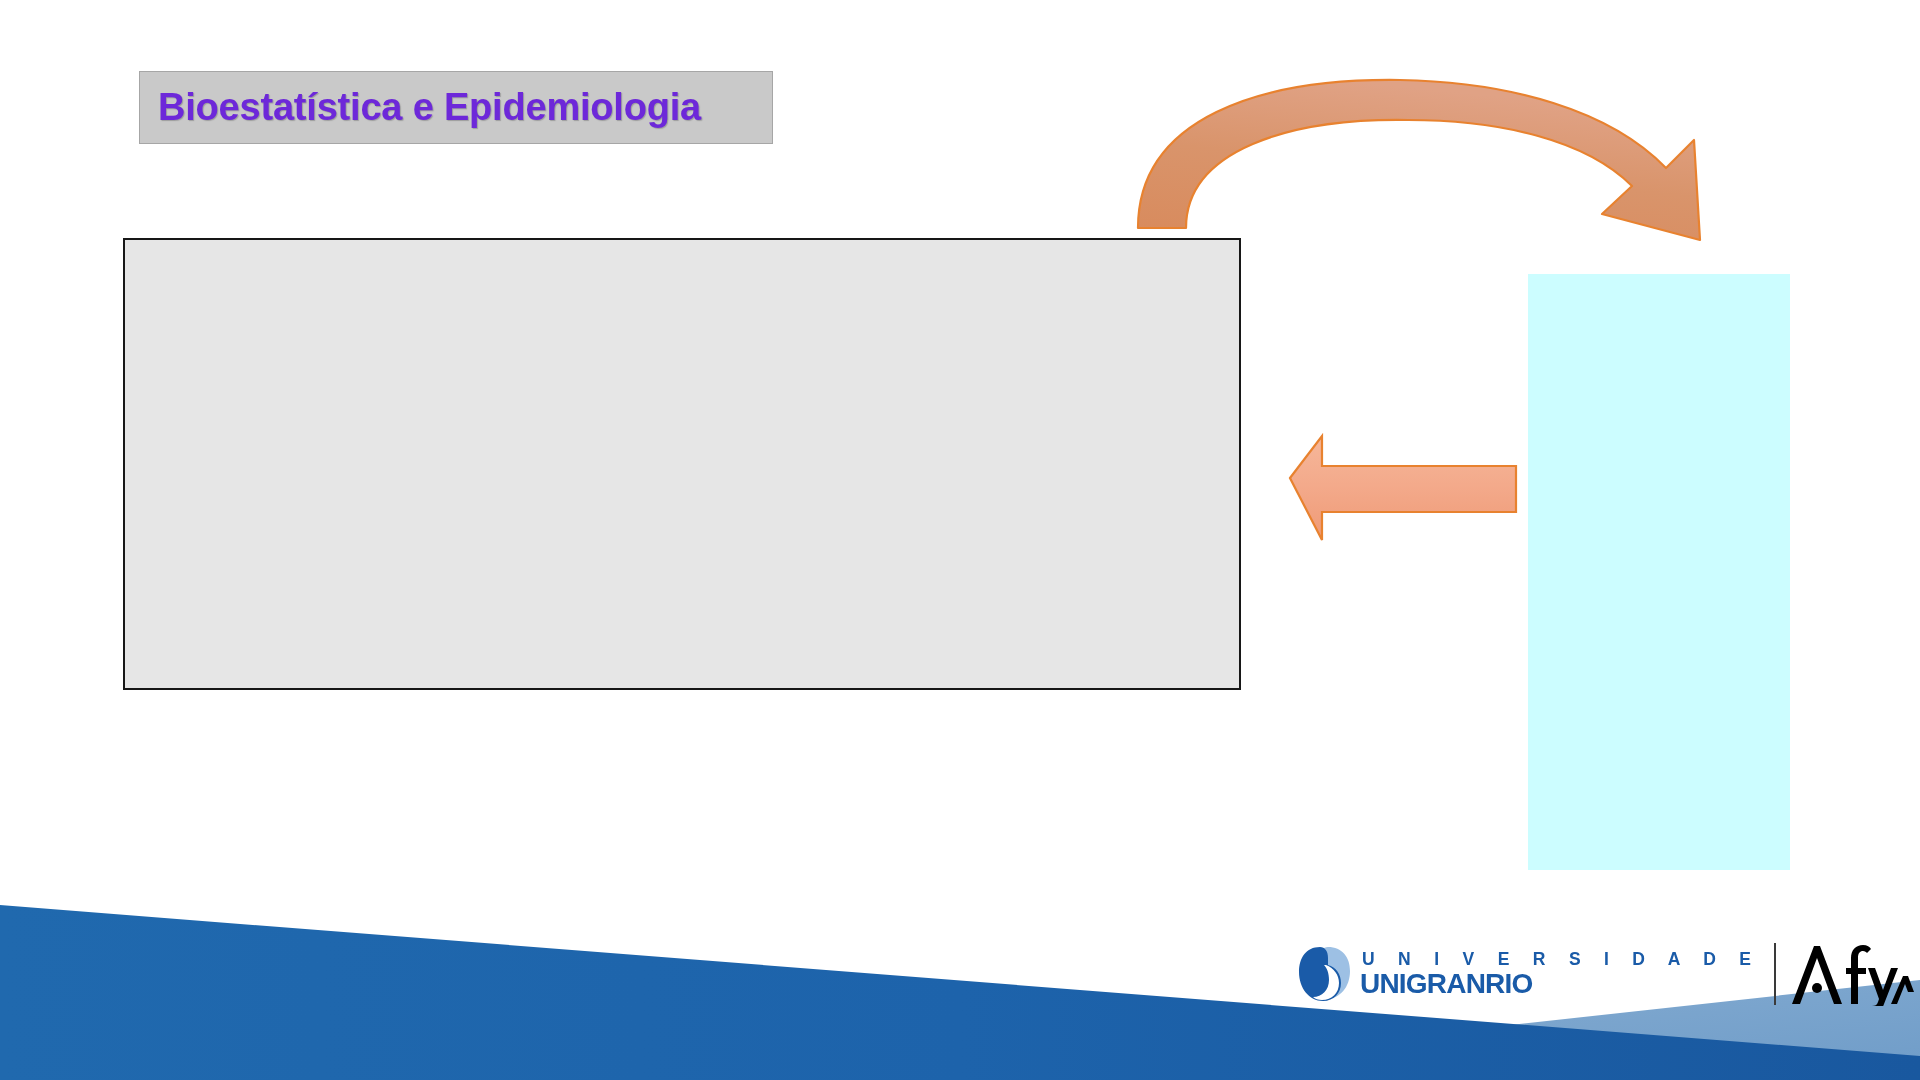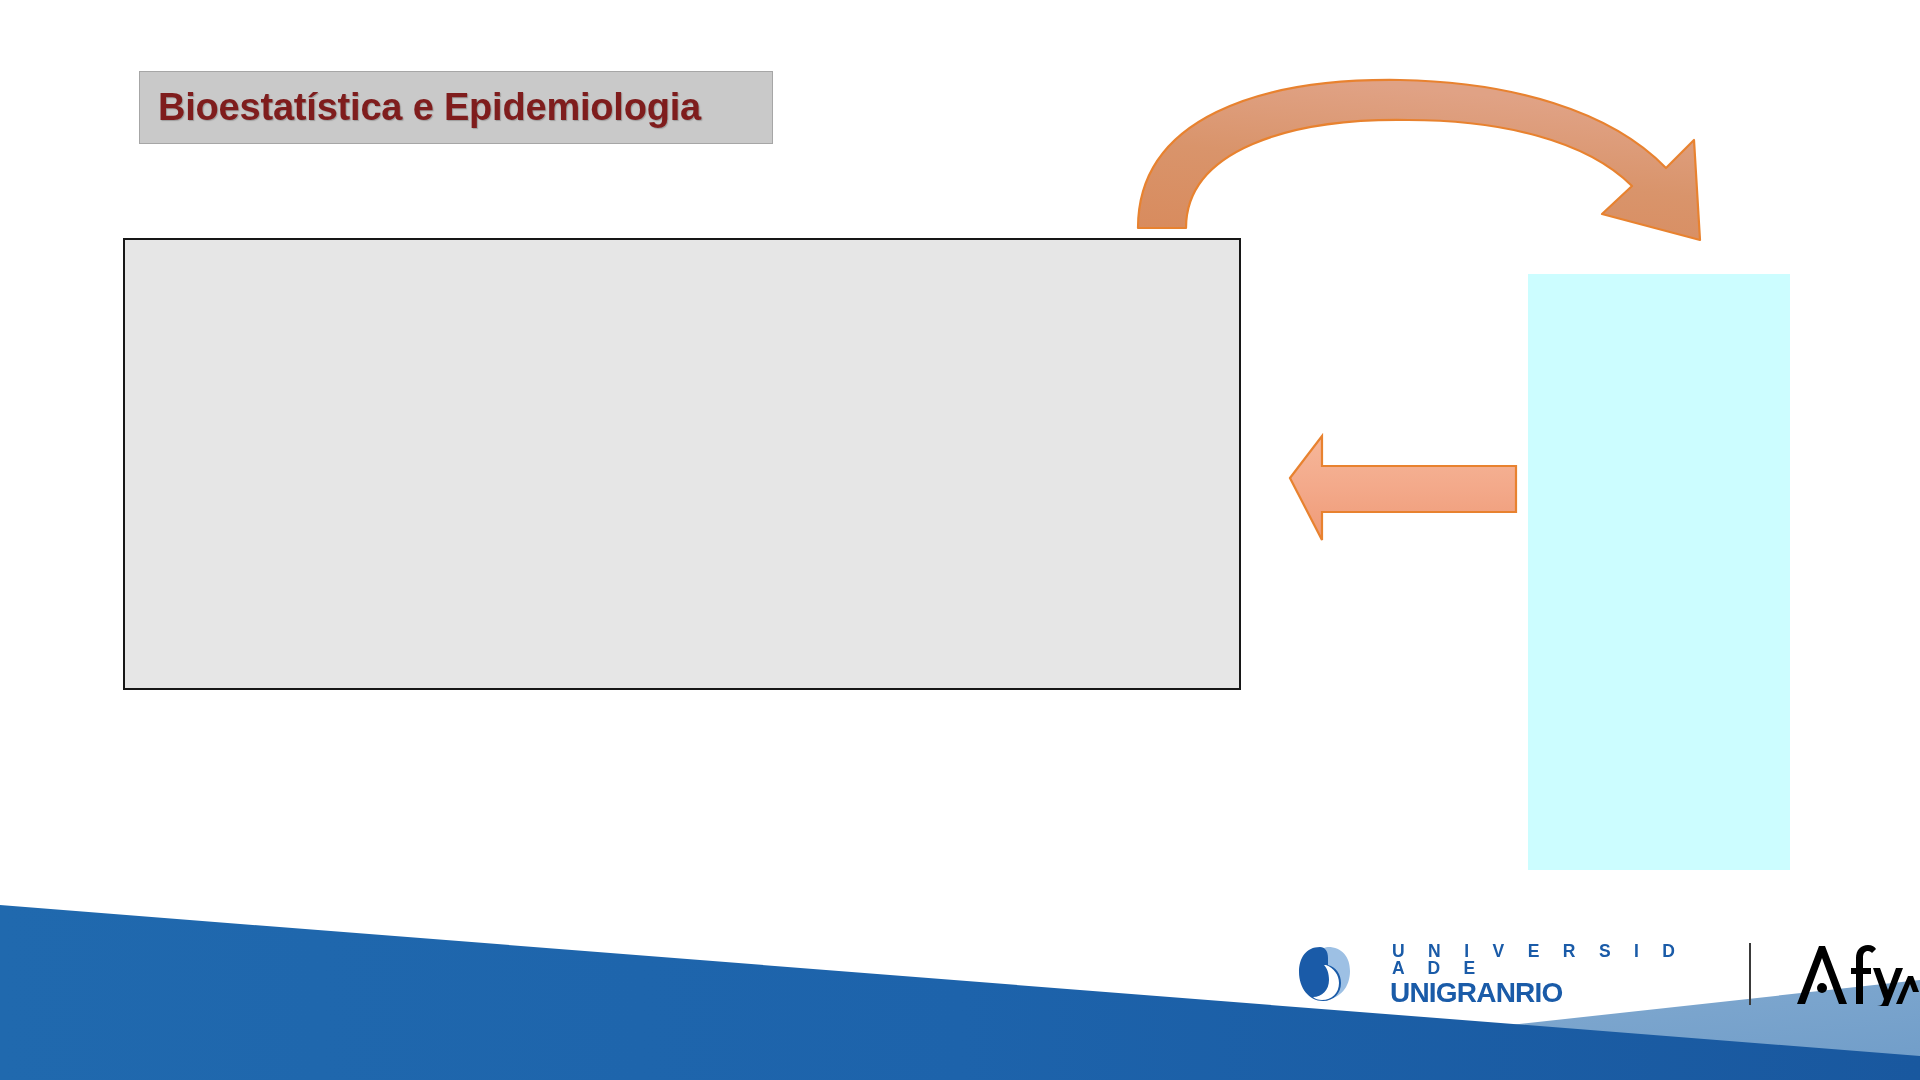--- a/index.html
+++ b/index.html
@@ -36,7 +36,7 @@
     font-family: "Liberation Sans", sans-serif;
     font-size: 38px;
     font-weight: bold;
-    color: #7f1d1d;
+    color: #6d28d9;
     letter-spacing: -0.2px;
     text-shadow: 1px 1px 1px rgba(120,120,120,0.55);
     white-space: nowrap;

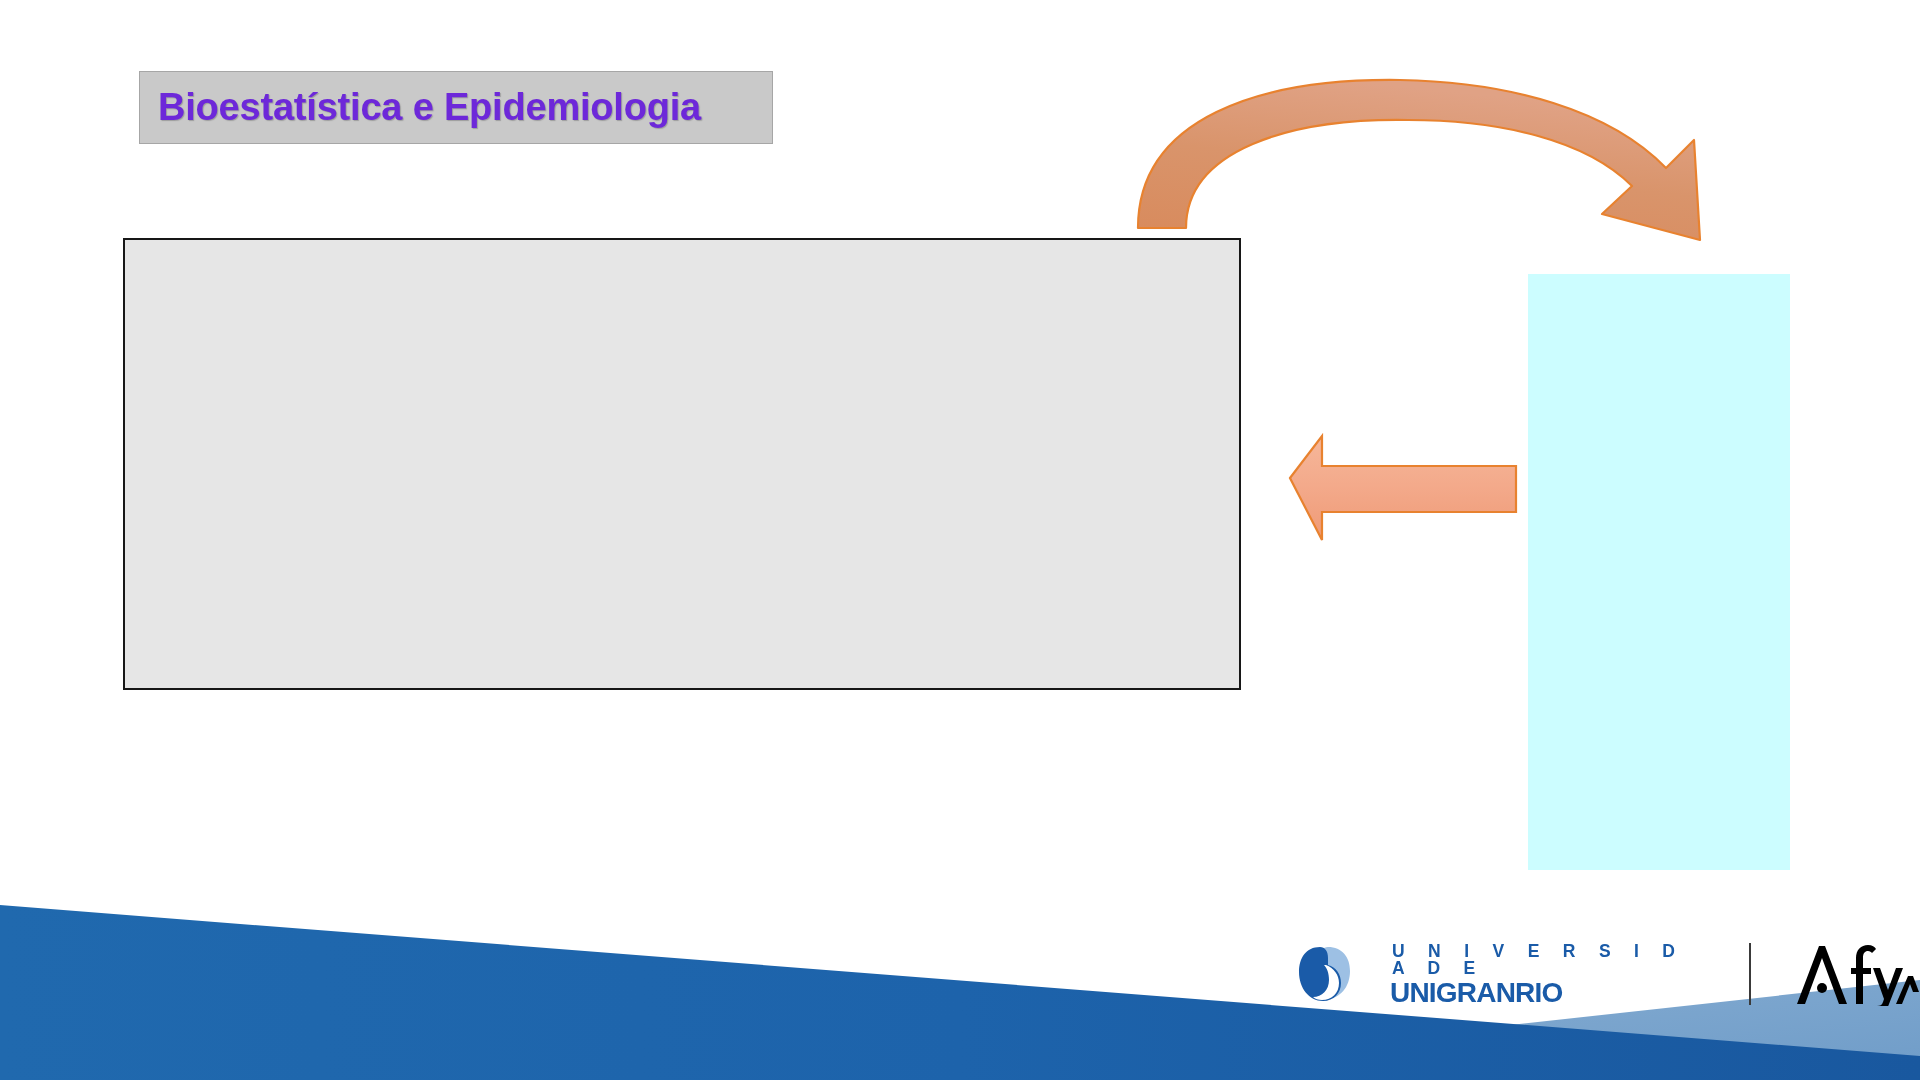--- a/index.html
+++ b/index.html
@@ -91,7 +91,6 @@
     height: 72px;
     display: flex;
     align-items: center;
-    gap: 30px;
   }
   #logo-mark {
     width: 56px;

